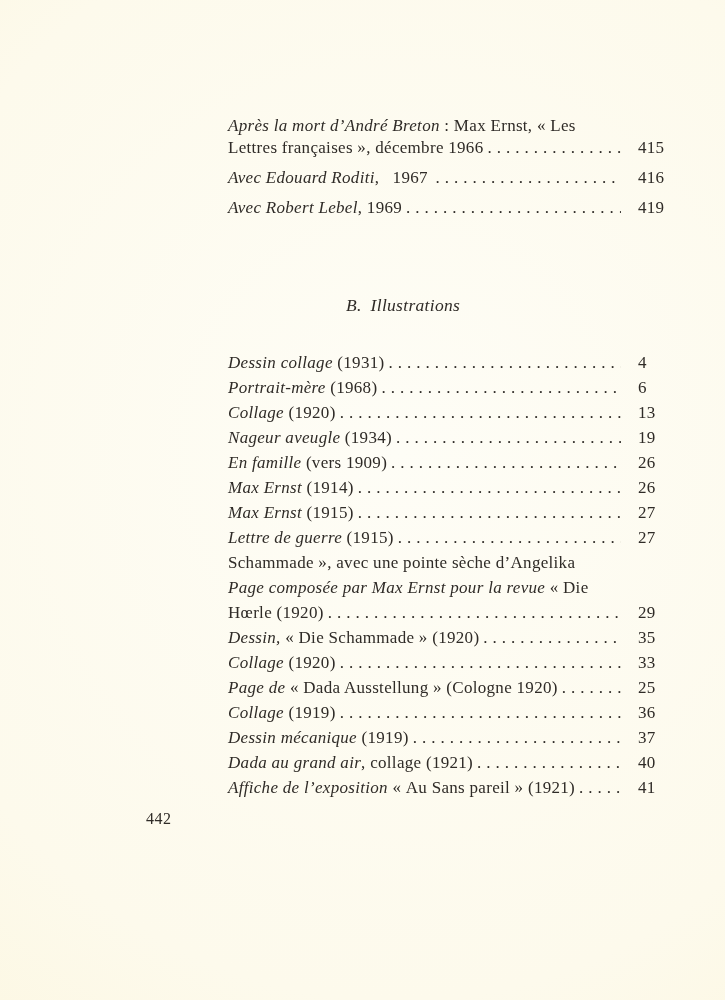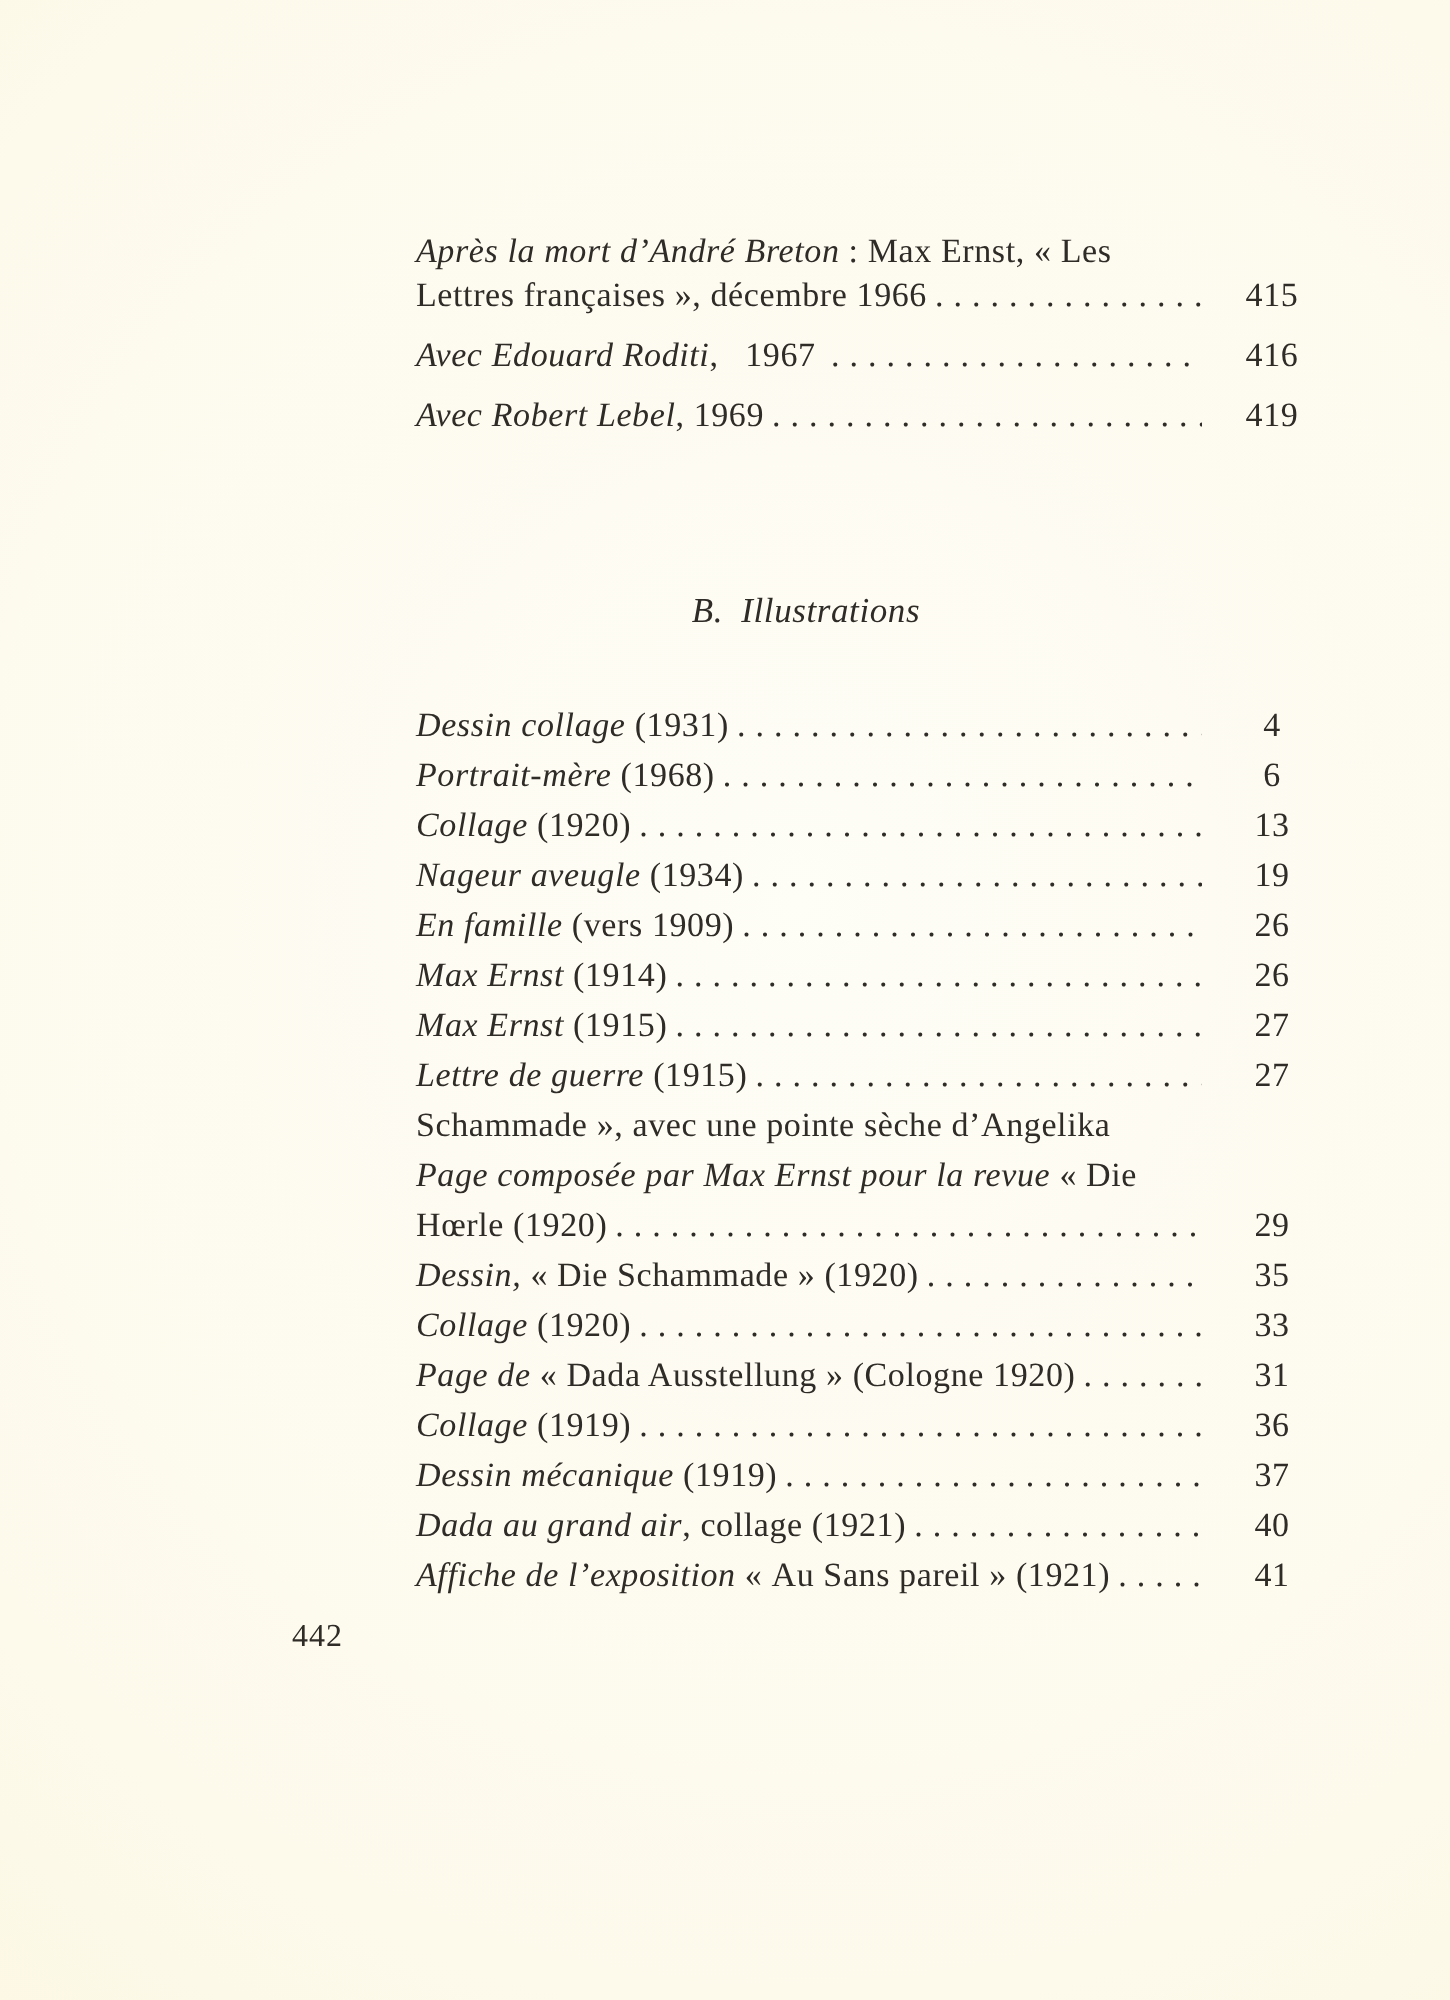--- a/index.html
+++ b/index.html
@@ -48,6 +48,7 @@
     display: flex;
     align-items: baseline;
     width: 100%;
+    margin-left: 20px;
   }
   .txt { white-space: nowrap; flex: 0 0 auto; }
   .it  { font-style: italic; }

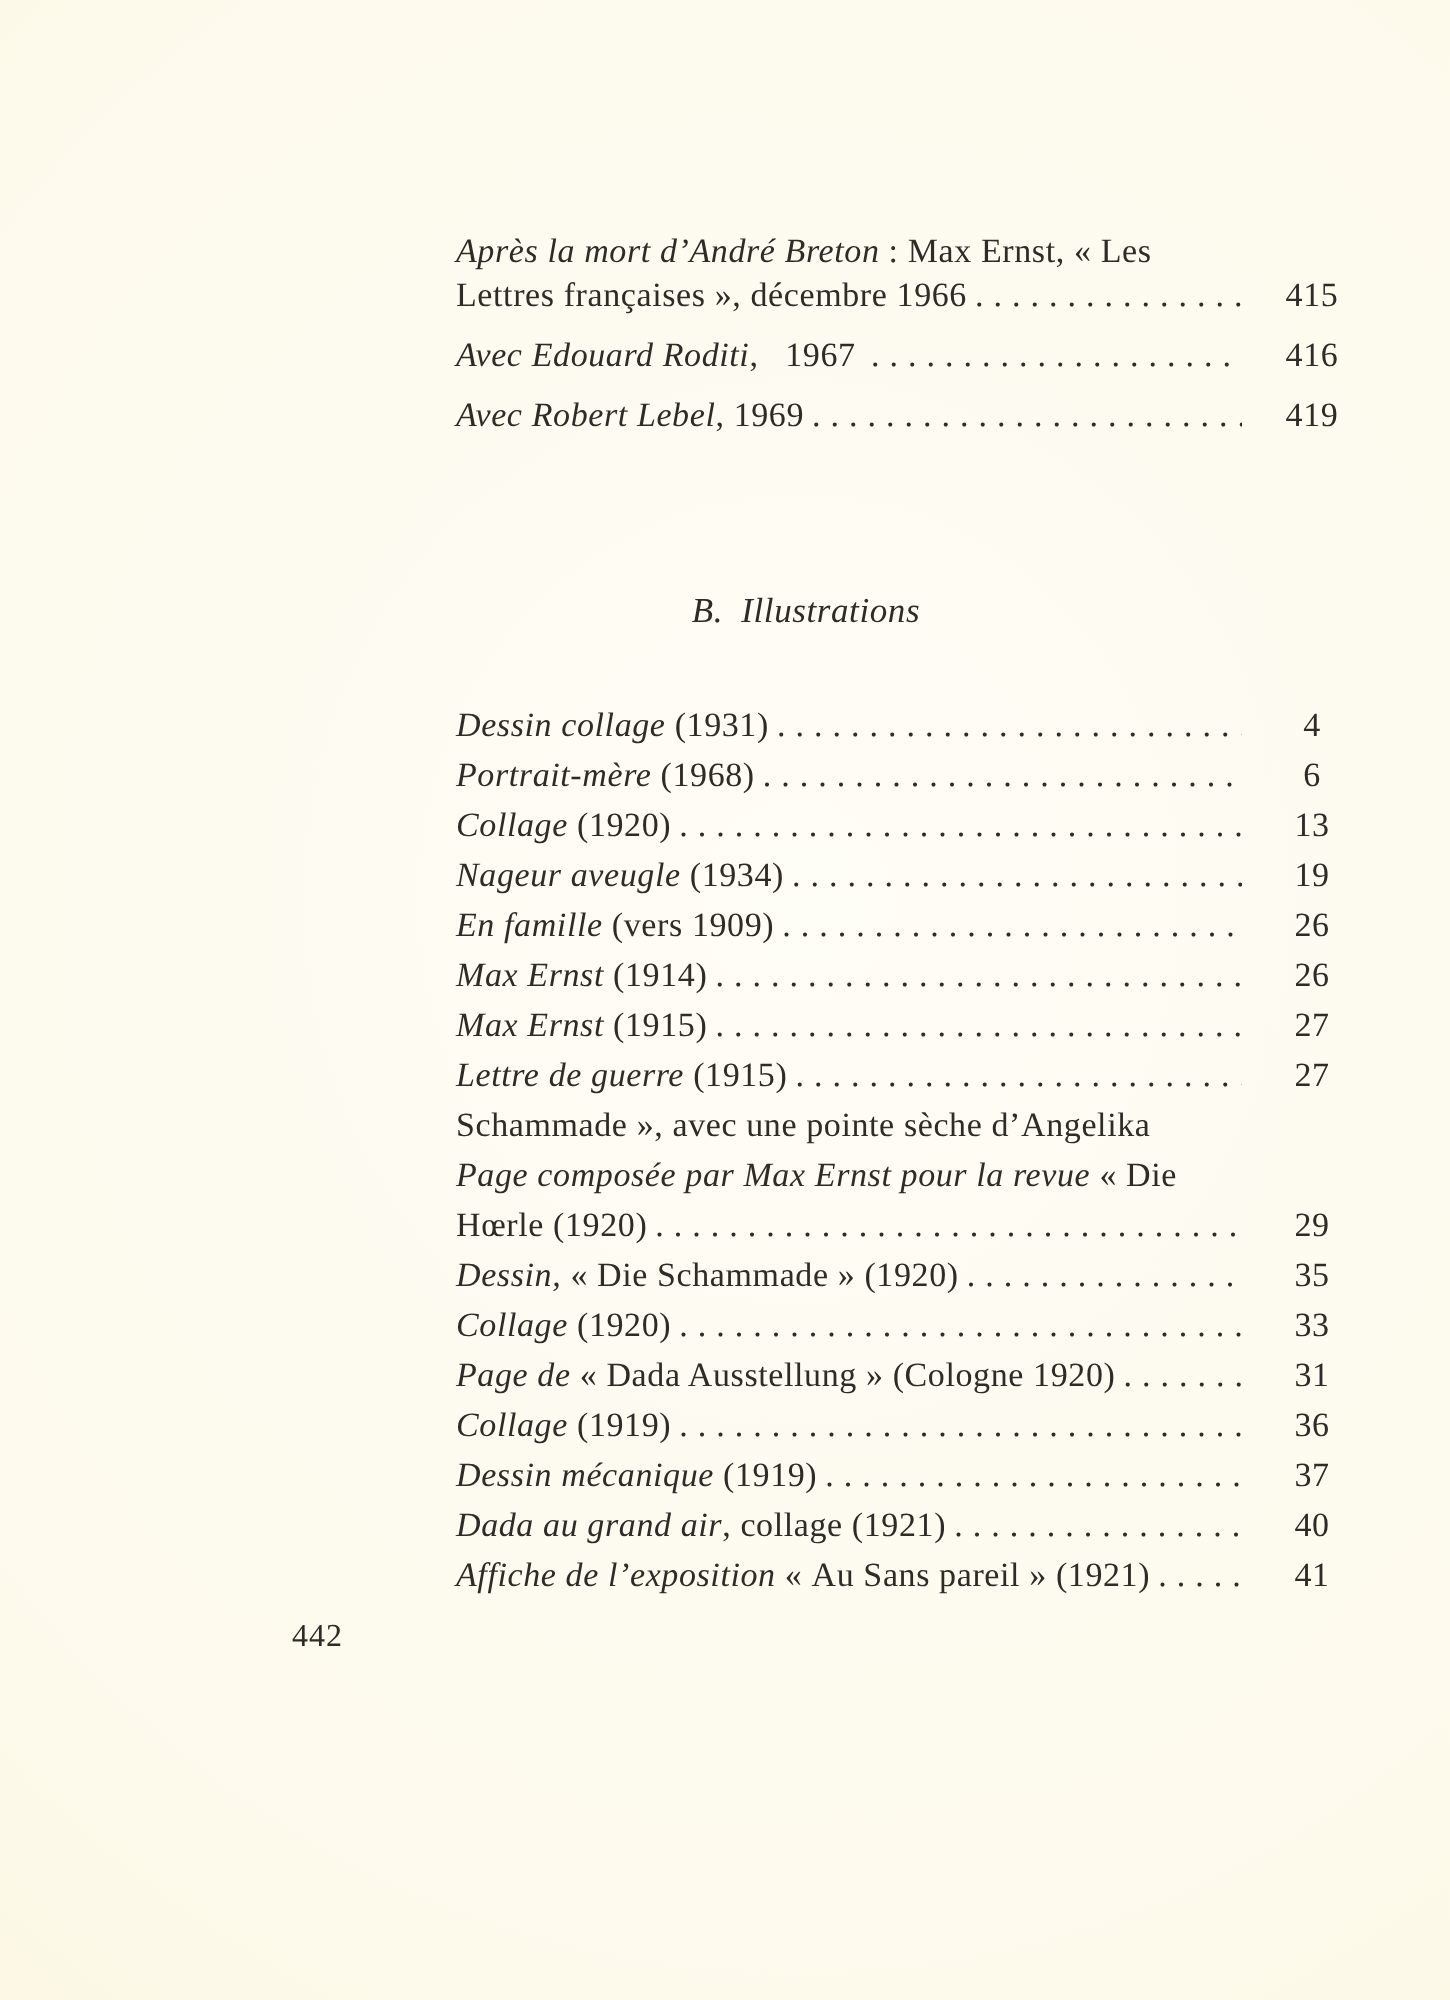--- a/index.html
+++ b/index.html
@@ -66,7 +66,7 @@
   .pg {
     flex: 0 0 auto;
     width: 36px;
-    text-align: center;
+    text-align: left;
     white-space: nowrap;
     font-family: Liberation Serif, serif;
   }

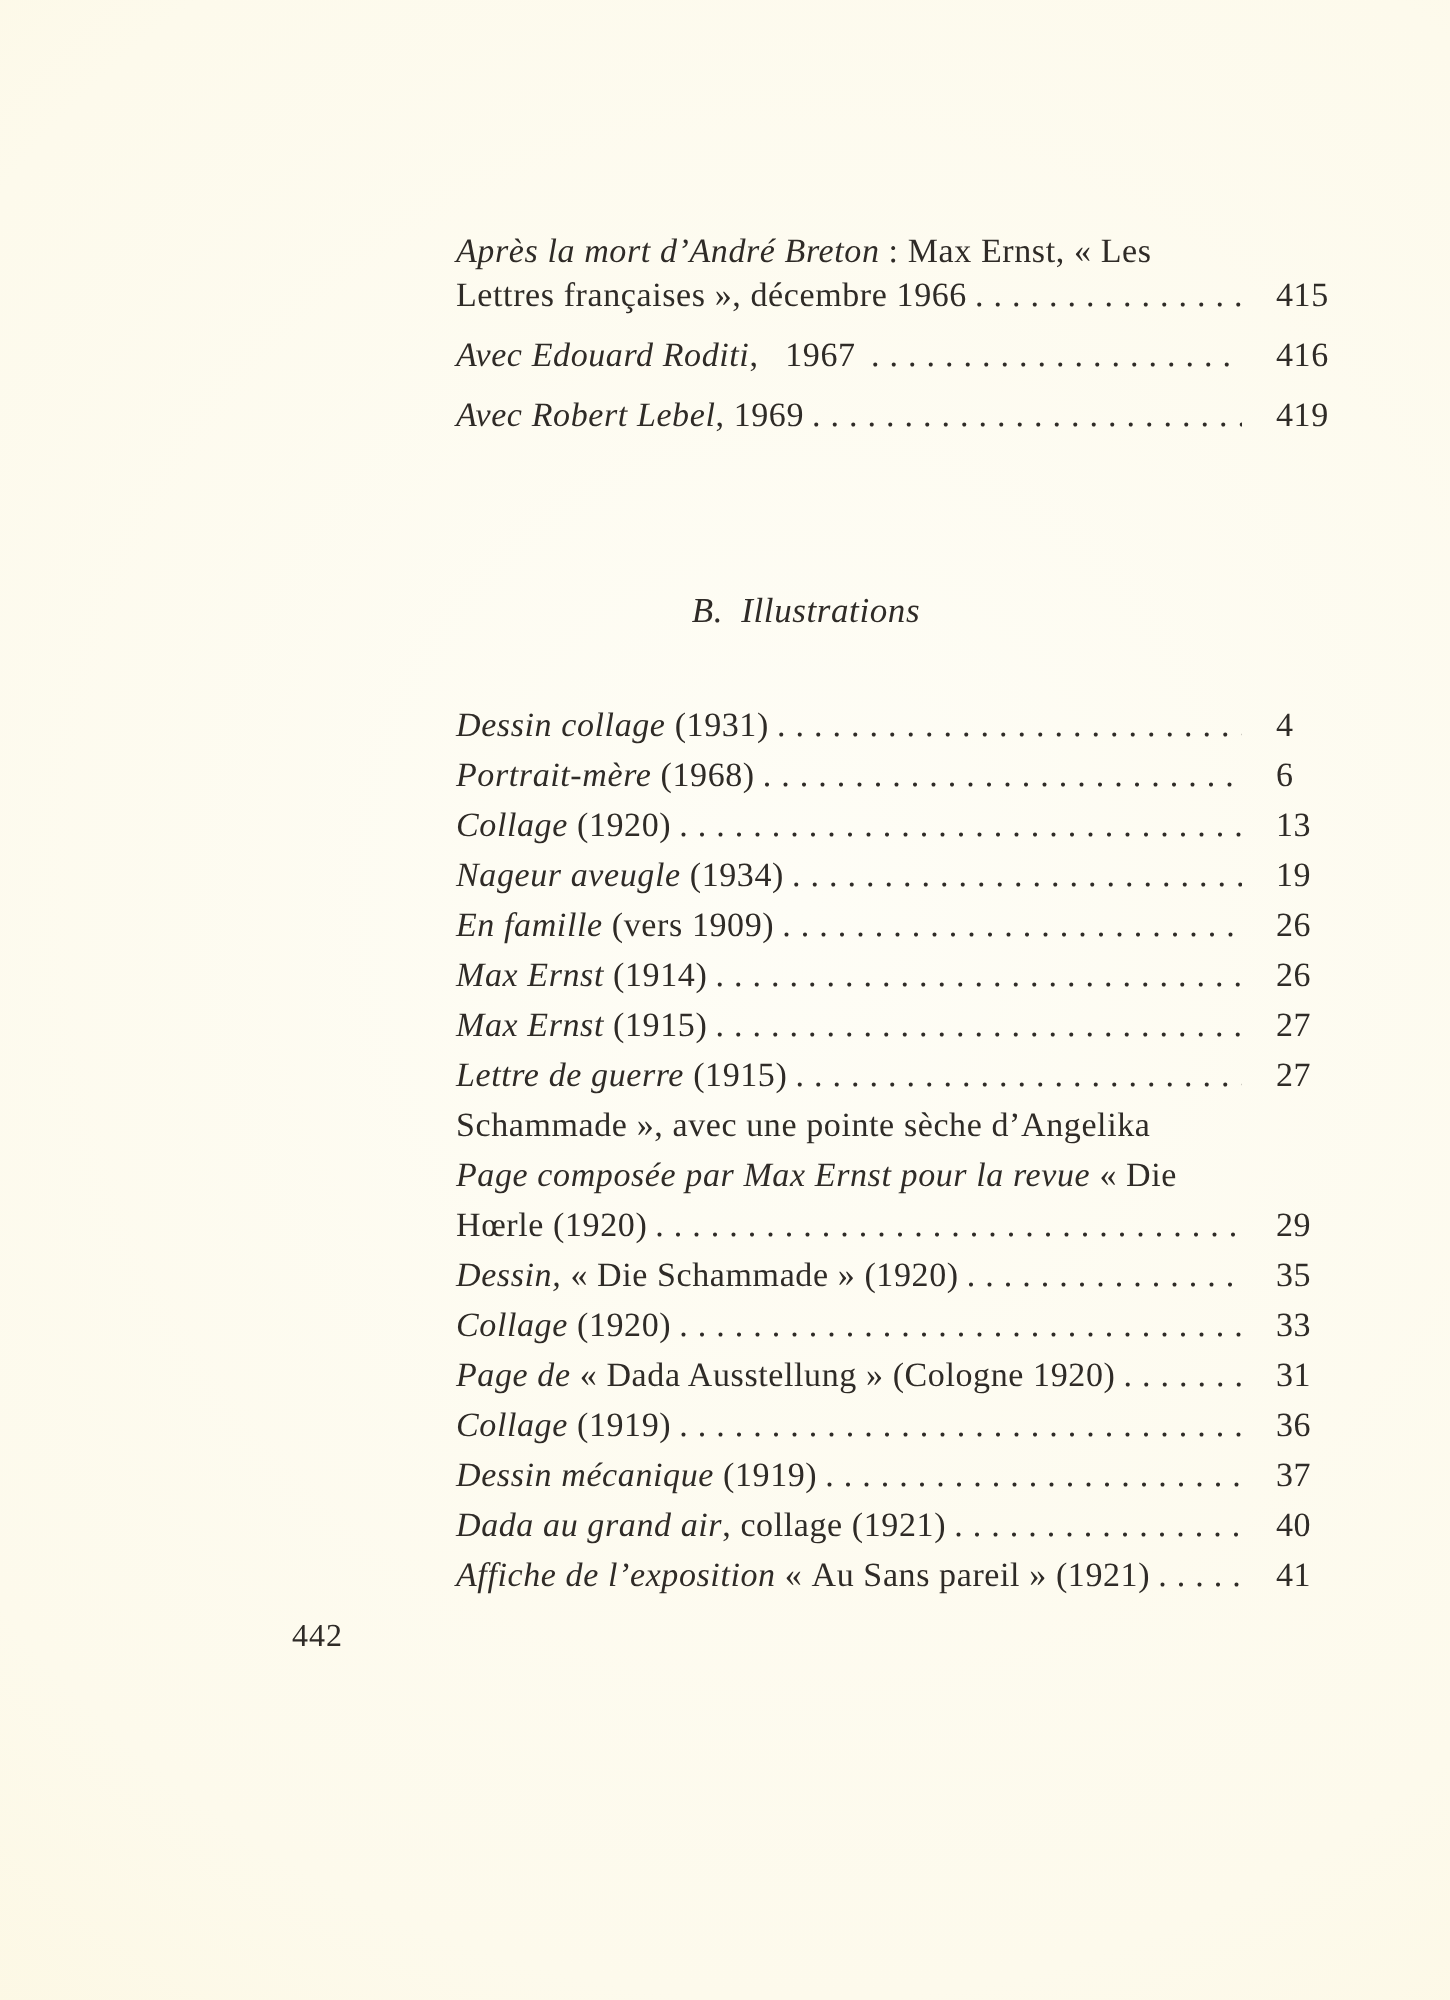--- a/index.html
+++ b/index.html
@@ -204,7 +204,7 @@
         <div class="line">
           <span class="txt"><span class="it">Page de</span><span> «&nbsp;Dada Ausstellung&nbsp;» (Cologne 1920) </span></span>
           <span class="leader"><span class="dots">............................................................</span></span>
-          <span class="pg">31</span>
+          <span class="pg">25</span>
         </div>
       </div>
       <div class="entry">

